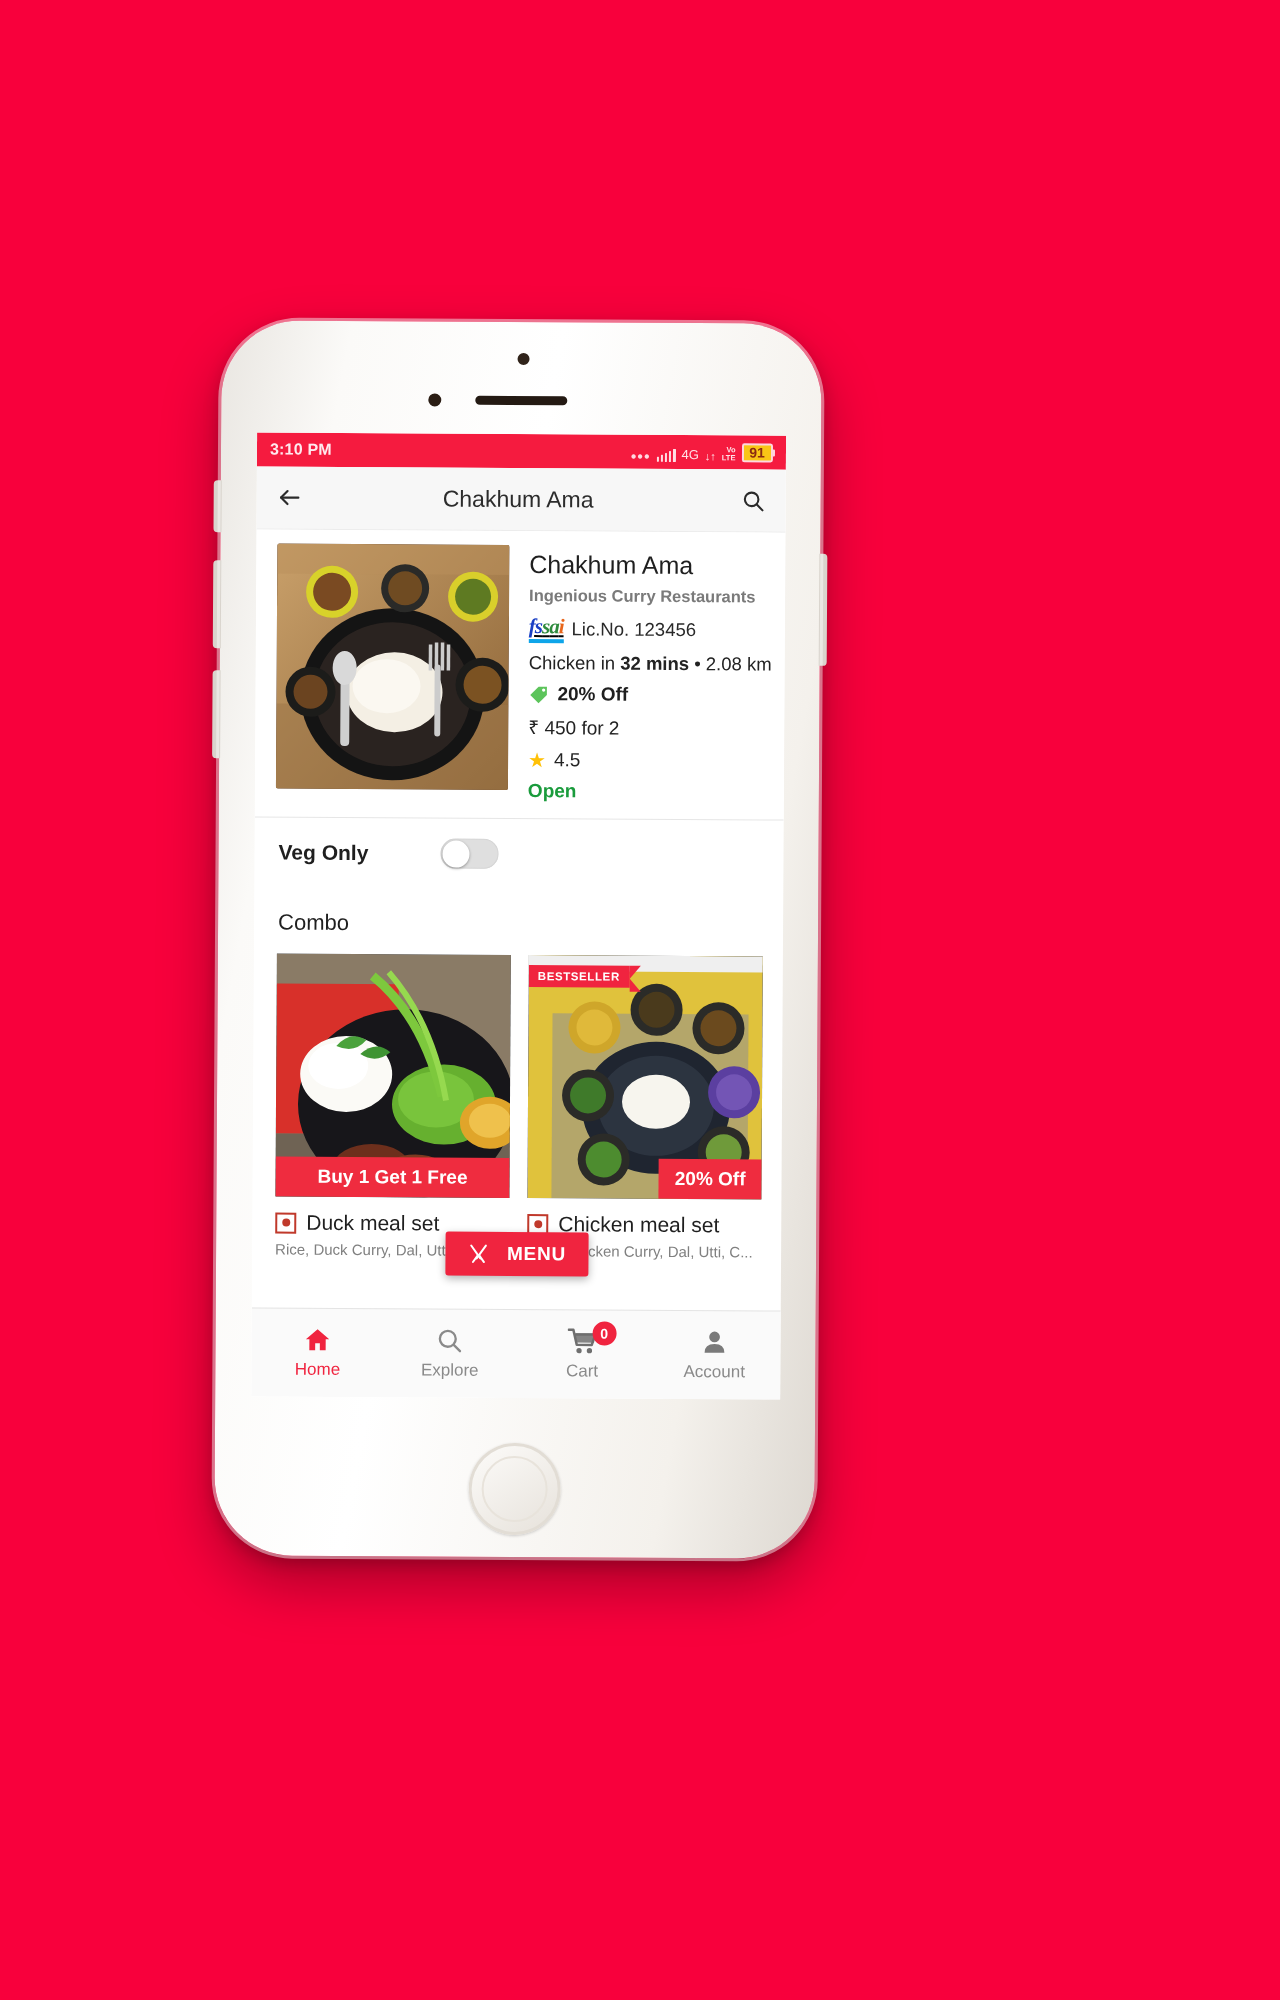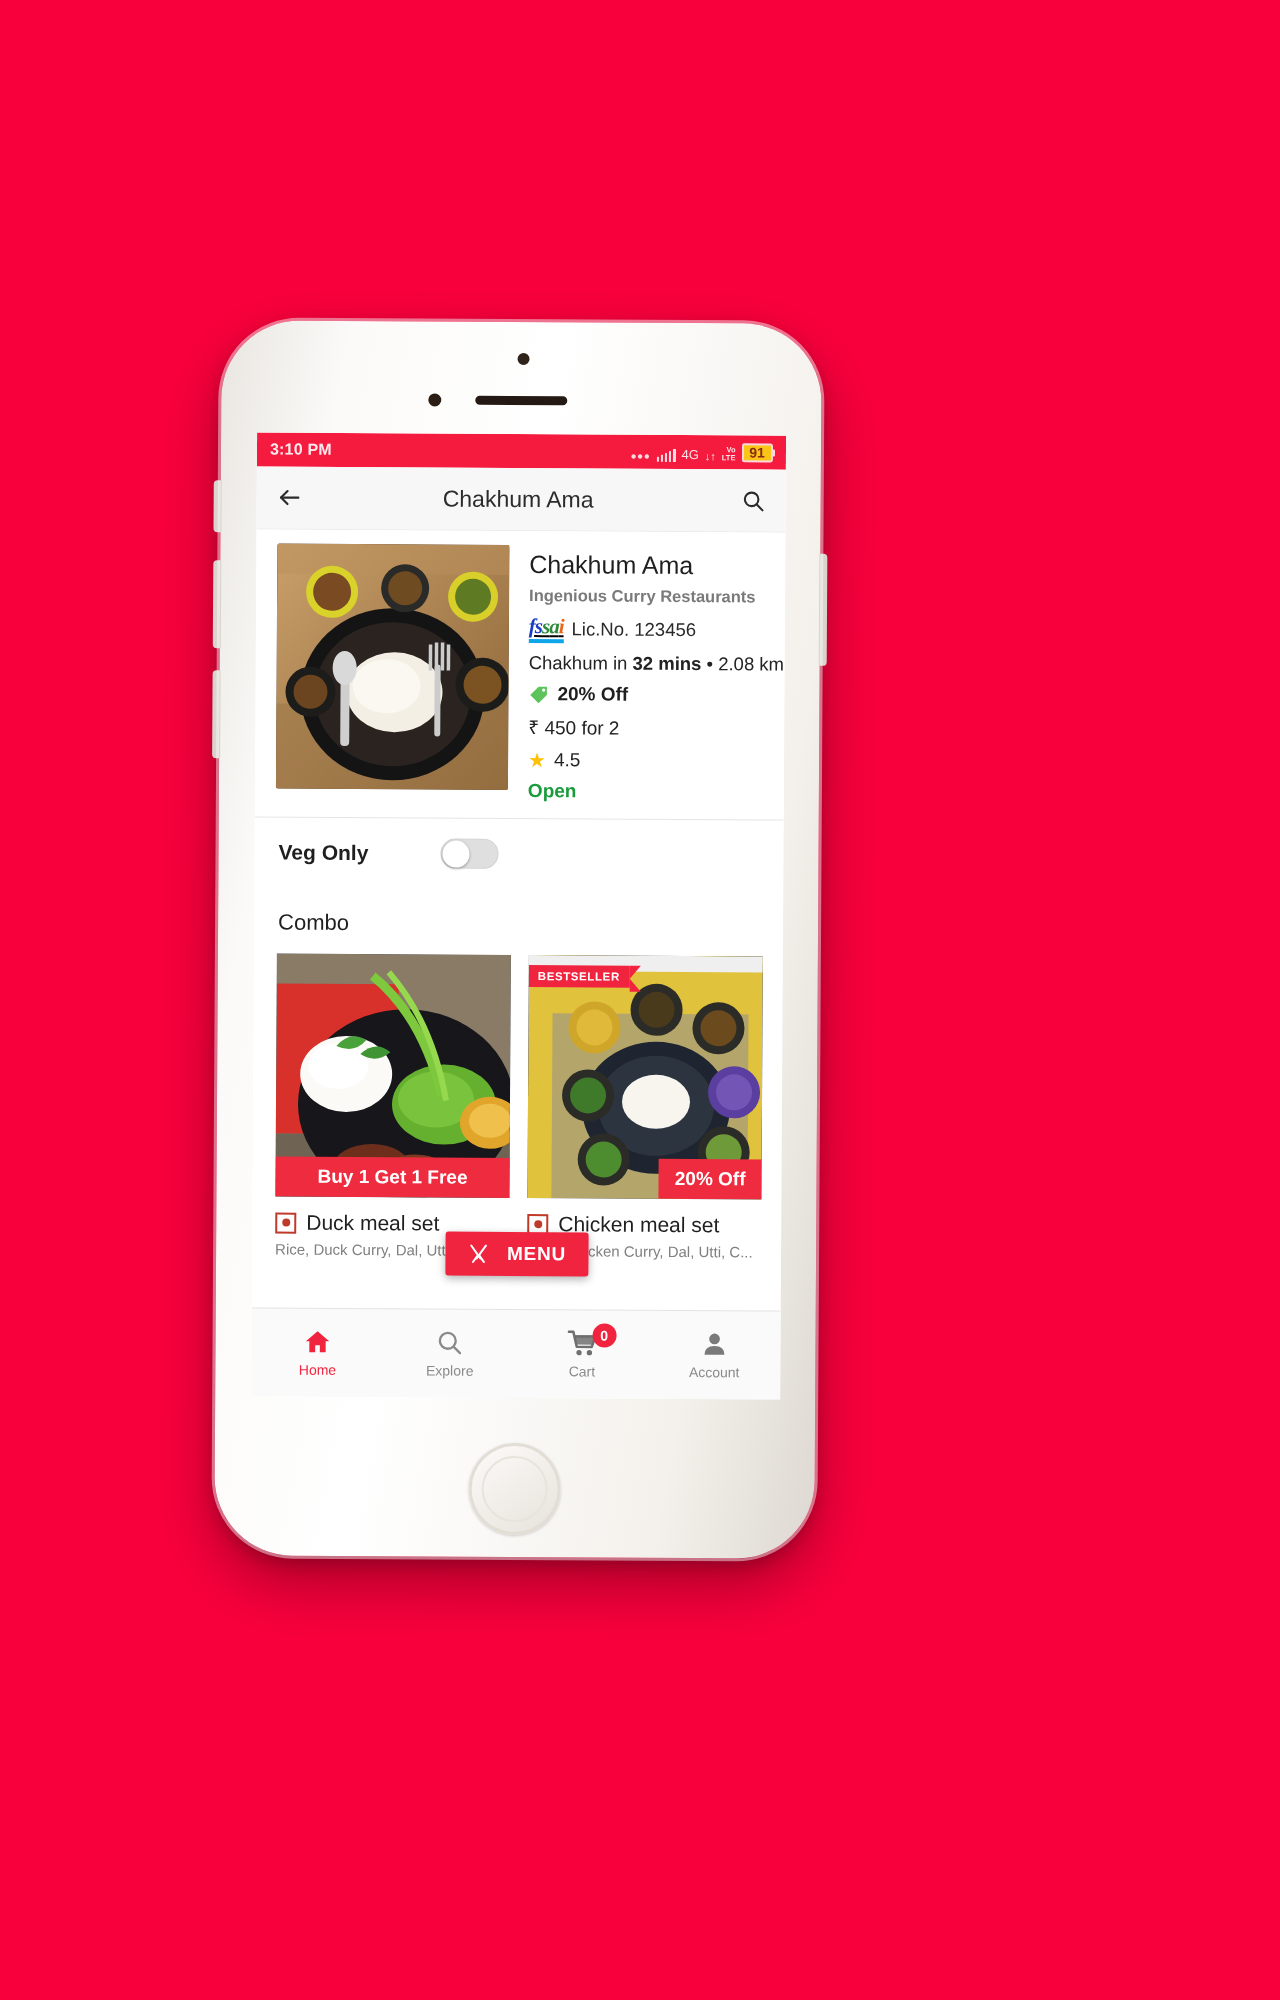--- a/index.html
+++ b/index.html
@@ -238,7 +238,7 @@
           <span class="lic-txt">Lic.No. 123456</span>
         </div>
 
-        <div class="deliver"><span>Chakhum in </span><b>32 mins</b><span> • 2.08 km</span></div>
+        <div class="deliver"><span>Chicken in </span><b>32 mins</b><span> • 2.08 km</span></div>
 
         <div class="offer-row">
           <svg class="tag-ico" viewBox="0 0 24 24">

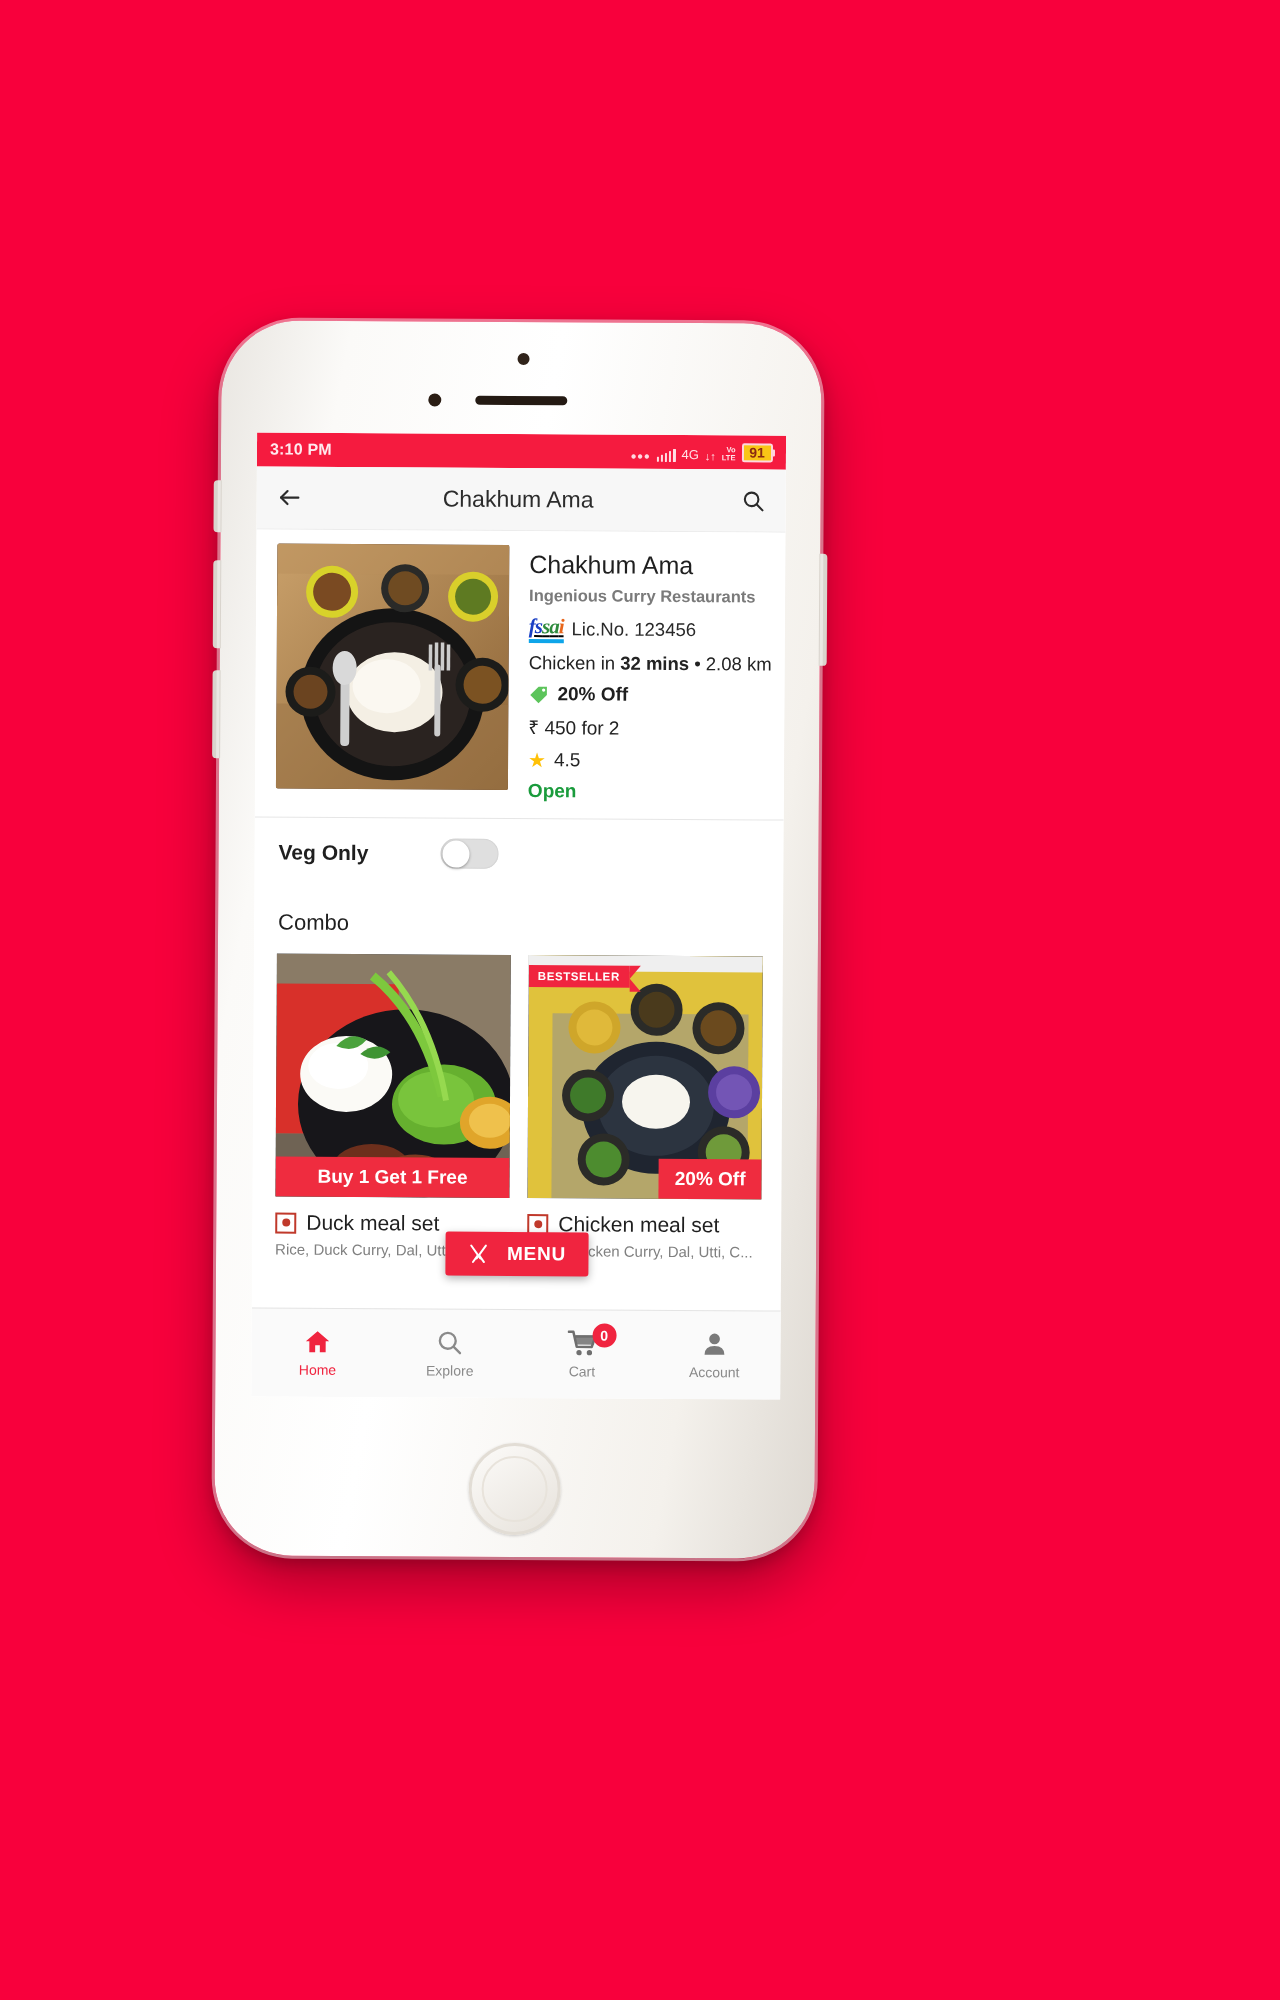--- a/index.html
+++ b/index.html
@@ -127,7 +127,7 @@
   .bottomnav{position:absolute;left:0;bottom:0;width:529px;height:88px;background:#fafafa;border-top:1px solid #e4e4e4;
     display:flex;align-items:center;z-index:7;}
   .nav{flex:1;display:flex;flex-direction:column;align-items:center;gap:6px;position:relative;}
-  .nav .lbl{font-size:14px;color:#8a8a8a;}
+  .nav .lbl{font-size:17px;color:#8a8a8a;}
   .nav.active .lbl{color:#F0243F;}
   .cartbadge{position:absolute;left:calc(50% + 10px);top:-6px;min-width:24px;height:24px;border-radius:12px;background:#F0243F;color:#fff;
     font-size:14px;font-weight:bold;display:flex;align-items:center;justify-content:center;padding:0 5px;box-sizing:border-box;}

